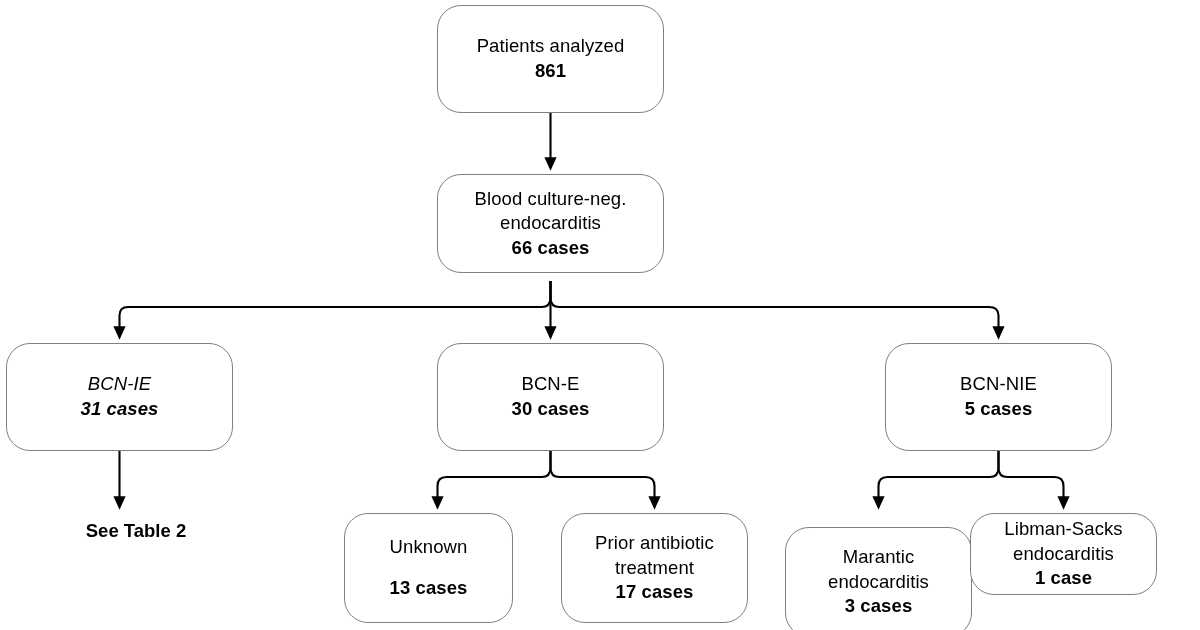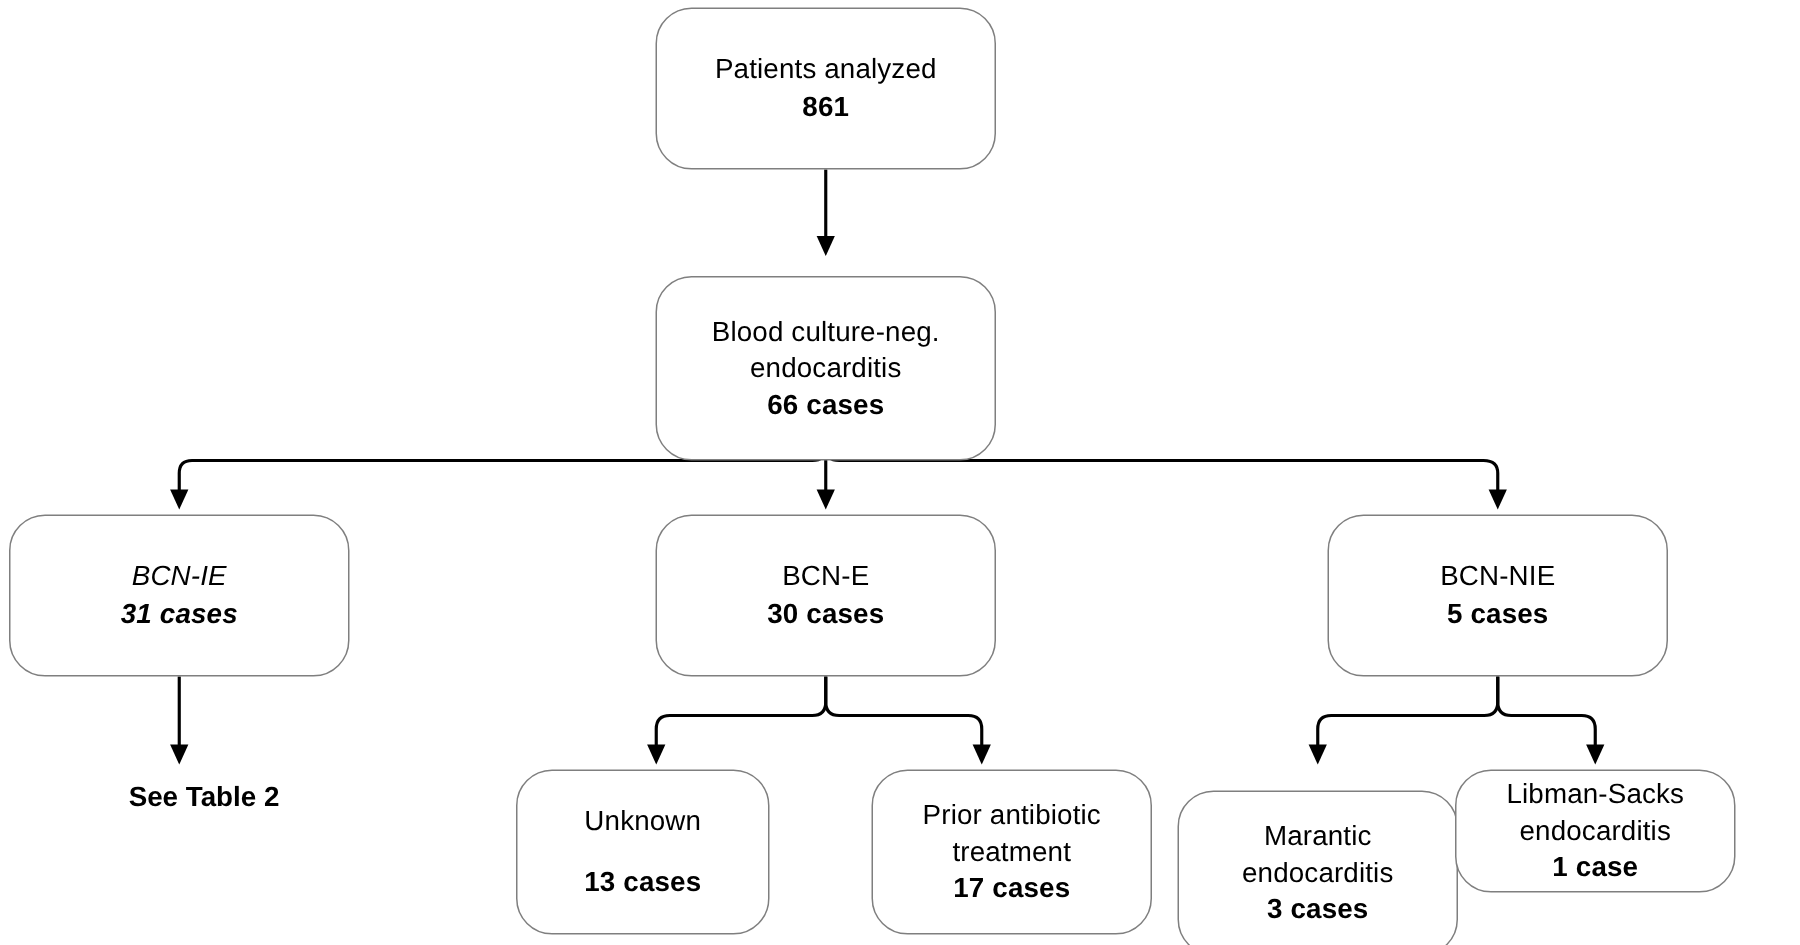--- a/index.html
+++ b/index.html
@@ -62,7 +62,7 @@
   }
   
   #node-root        { left: 437px; top: 5px;   width: 227px; height: 108px; }
-  #node-bcn         { left: 437px; top: 184px; width: 227px; height: 123px; }
+  #node-bcn         { left: 437px; top: 174px; width: 227px; height: 99px; }
   #node-bcn-ie      { left: 6px;   top: 343px; width: 227px; height: 108px; font-style: italic; }
   #node-bcn-e       { left: 437px; top: 343px; width: 227px; height: 108px; }
   #node-bcn-nie     { left: 885px; top: 343px; width: 227px; height: 108px; }

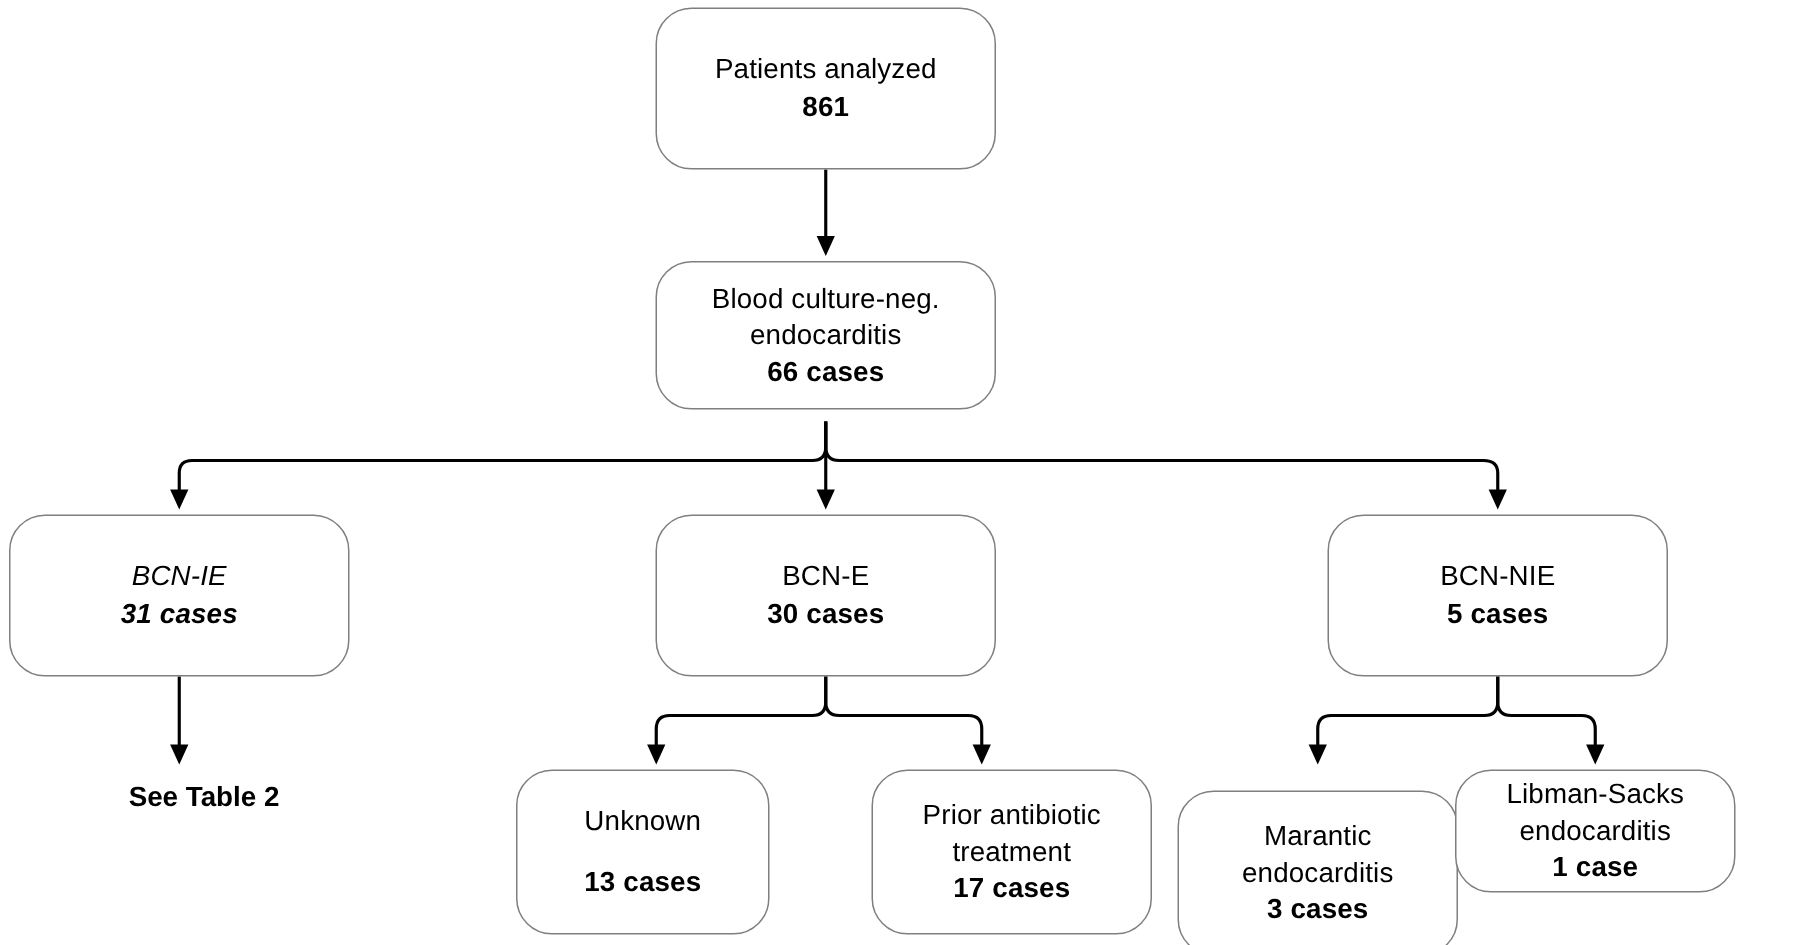--- a/index.html
+++ b/index.html
@@ -67,7 +67,7 @@
   #node-bcn-e       { left: 437px; top: 343px; width: 227px; height: 108px; }
   #node-bcn-nie     { left: 885px; top: 343px; width: 227px; height: 108px; }
   #node-unknown     { left: 344px; top: 513px; width: 169px; height: 110px; }
-  #node-prior-abx   { left: 561px; top: 513px; width: 187px; height: 110px; margin-left: 20px; }
+  #node-prior-abx   { left: 561px; top: 513px; width: 187px; height: 110px; }
   #node-marantic    { left: 785px; top: 527px; width: 187px; height: 110px; }
   #node-libman      { left: 970px; top: 513px; width: 187px; height: 82px; }
   #label-see-table  { left: 56px;  top: 520px; width: 160px; }

